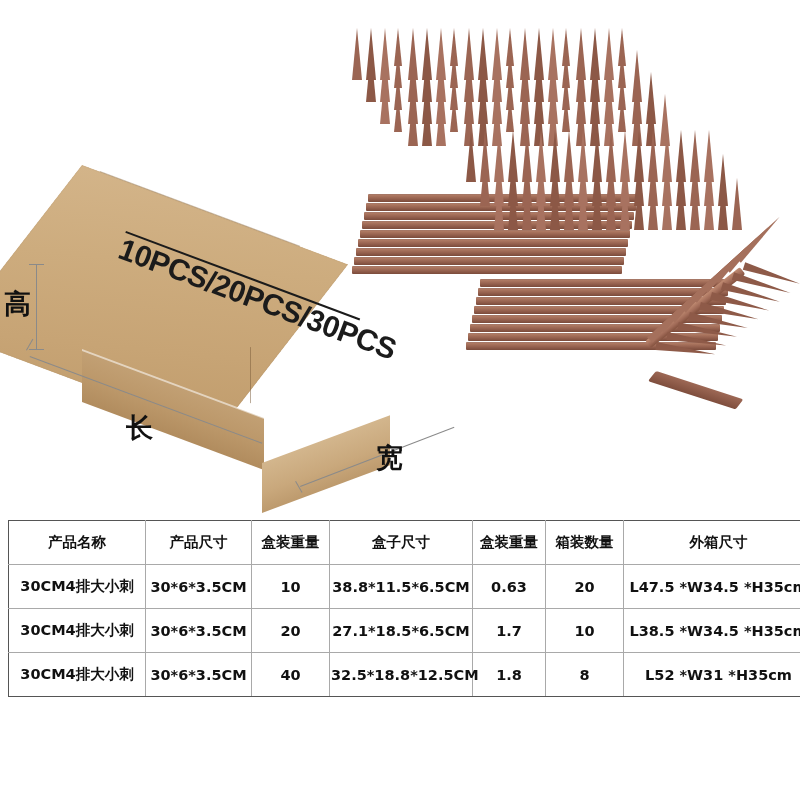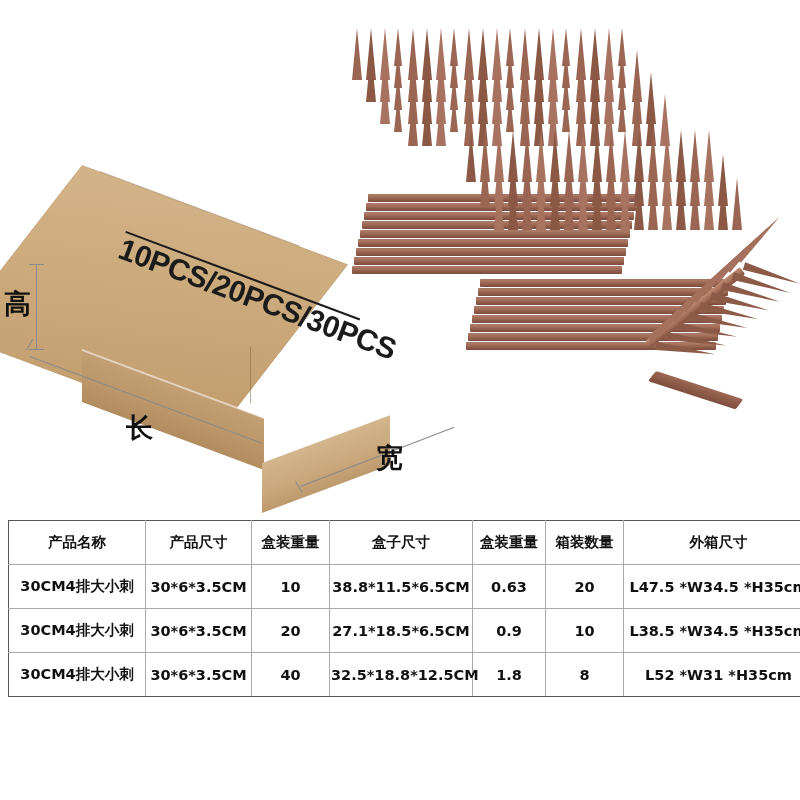--- a/index.html
+++ b/index.html
@@ -477,7 +477,7 @@
         <td>30*6*3.5CM</td>
         <td>20</td>
         <td>27.1*18.5*6.5CM</td>
-        <td>0.9</td>
+        <td>1.7</td>
         <td>10</td>
         <td>L38.5 *W34.5 *H35cm</td>
       </tr>

